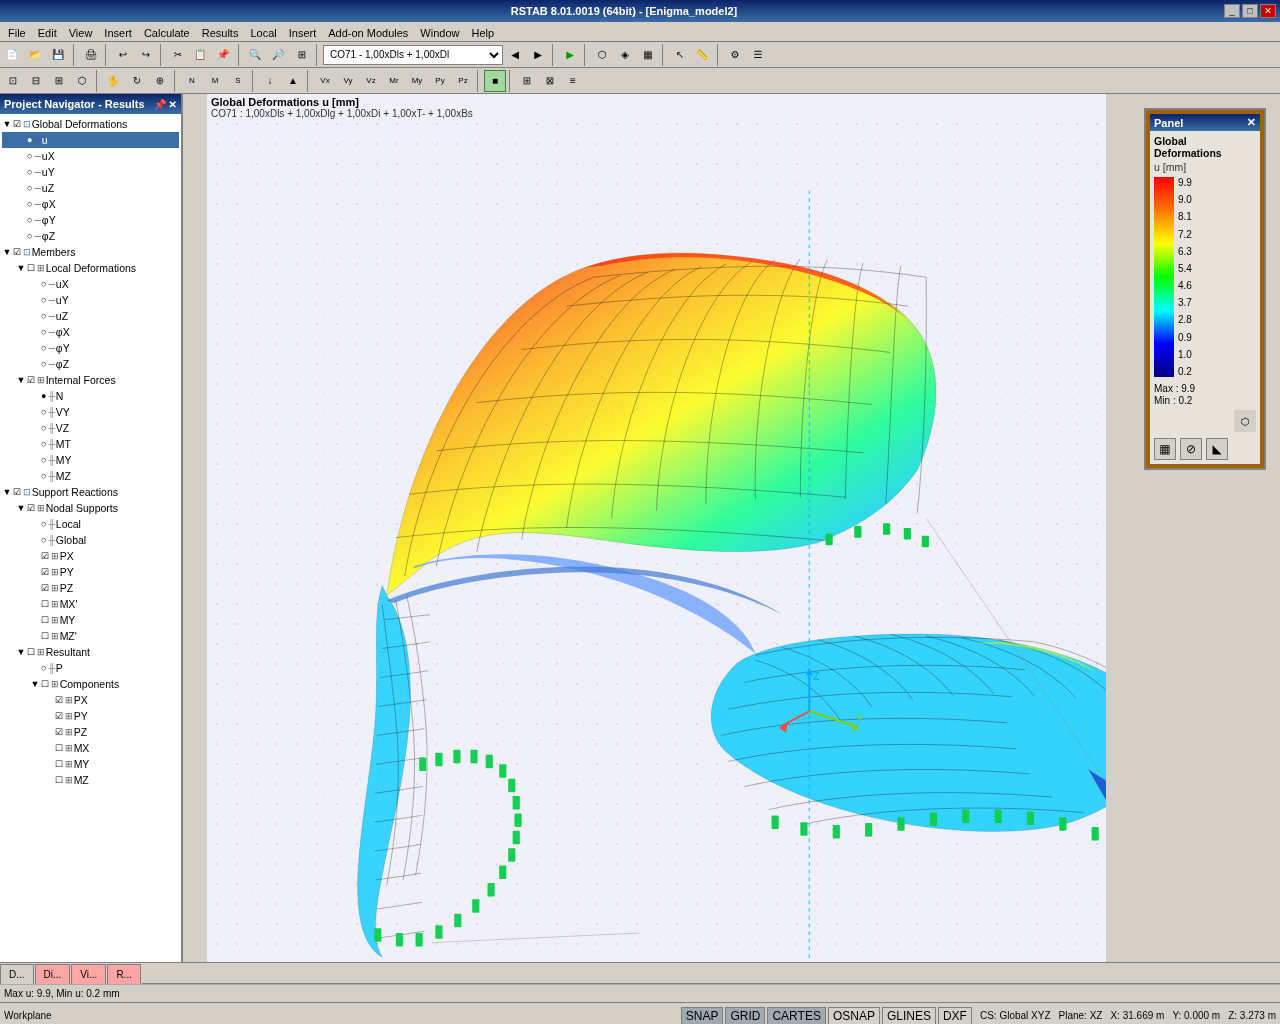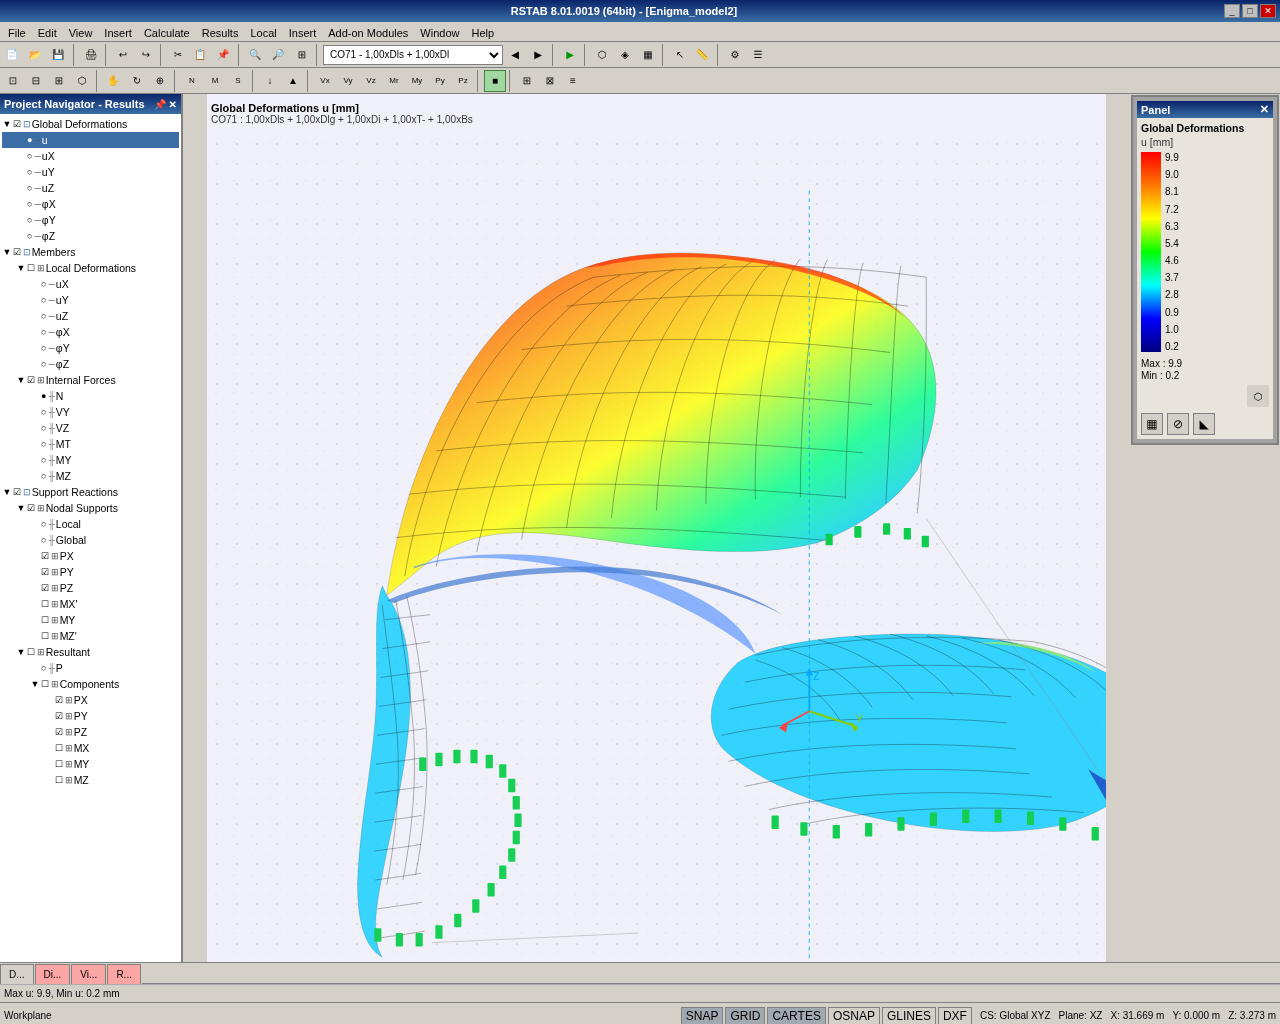--- a/index.html
+++ b/index.html
@@ -110,7 +110,7 @@
     #viewport-header {
       position: absolute;
       top: 0; left: 0; right: 0;
-      padding: 8px 4px;
+      padding: 2px 4px;
       font-size: 10px;
       background: rgba(240,240,248,0.9);
       z-index: 10;

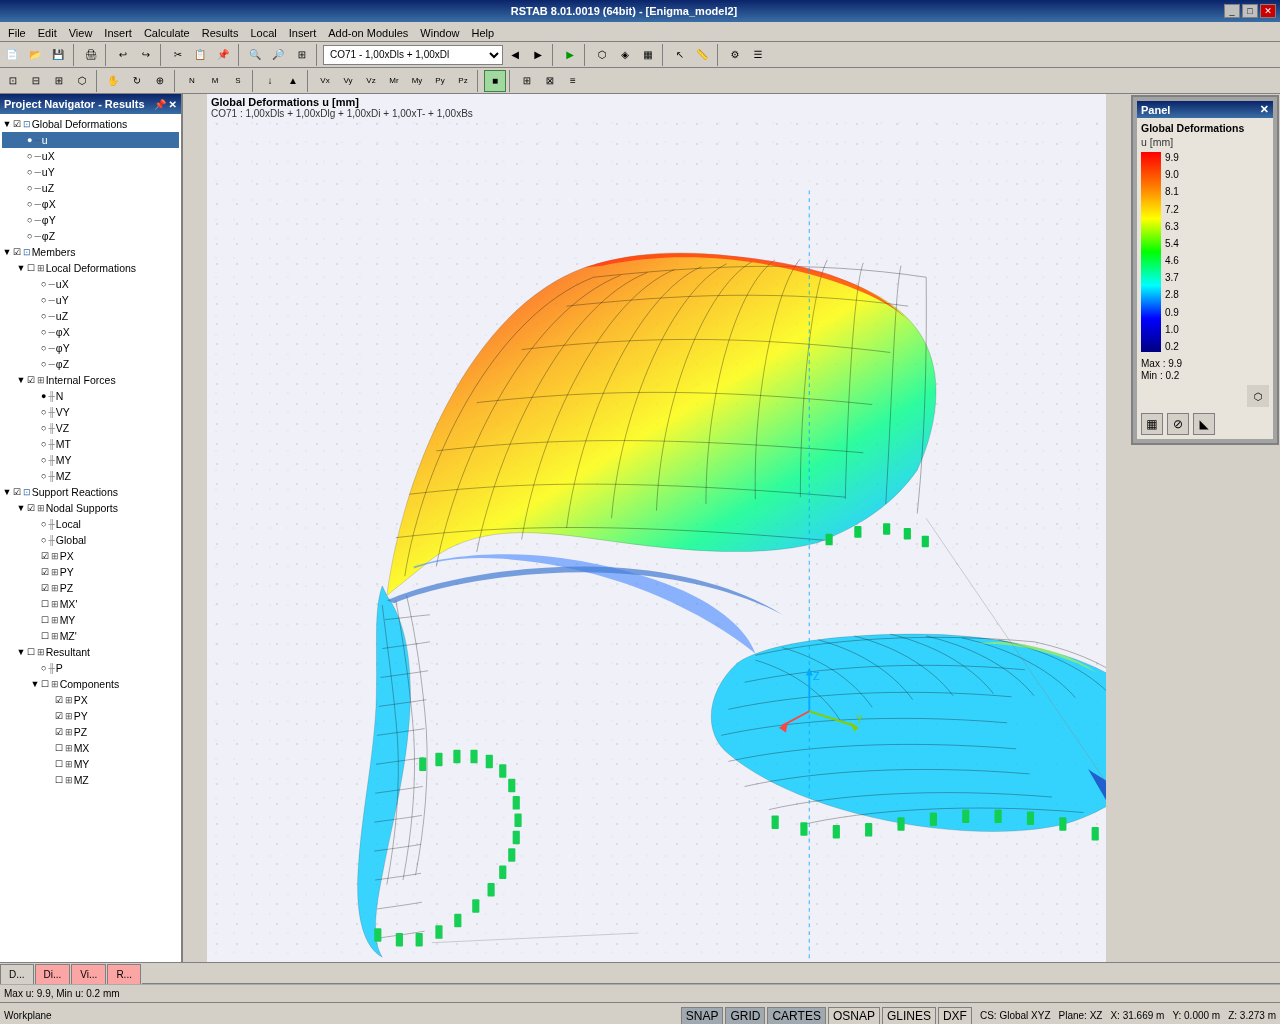--- a/index.html
+++ b/index.html
@@ -135,9 +135,9 @@
       flex-direction: column;
     }
     #panel-box {
-      background: #a3a3a3;
+      background: #a16207;
       border: 2px solid #808080;
-      margin: 1px;
+      margin: 14px;
       padding: 4px;
     }
     #panel-title-bar {

